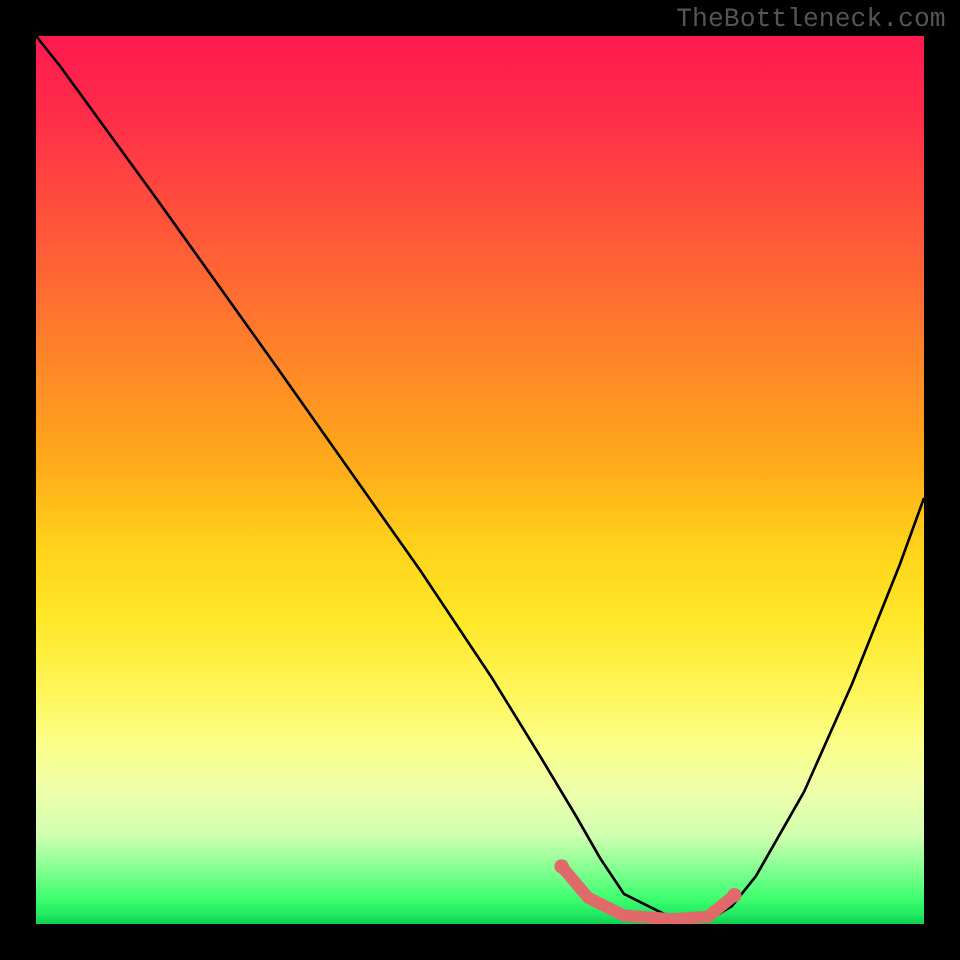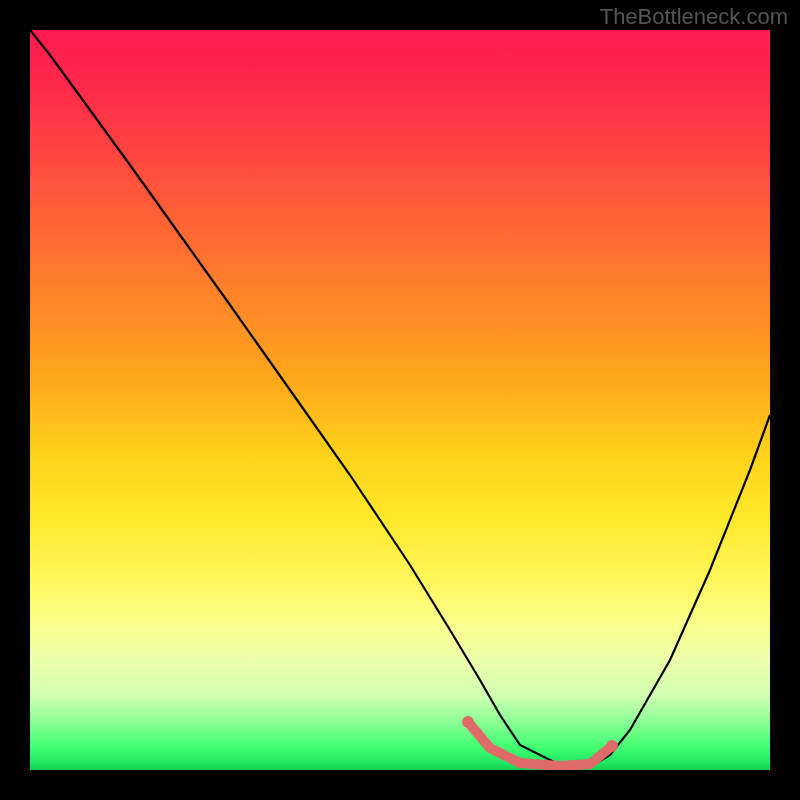--- a/index.html
+++ b/index.html
@@ -19,6 +19,7 @@
     font-size: 22px;
     font-weight: 500;
     z-index: 10;
+    font-family: Liberation Mono, monospace;
   }
   .plot-area {
     position: absolute;

